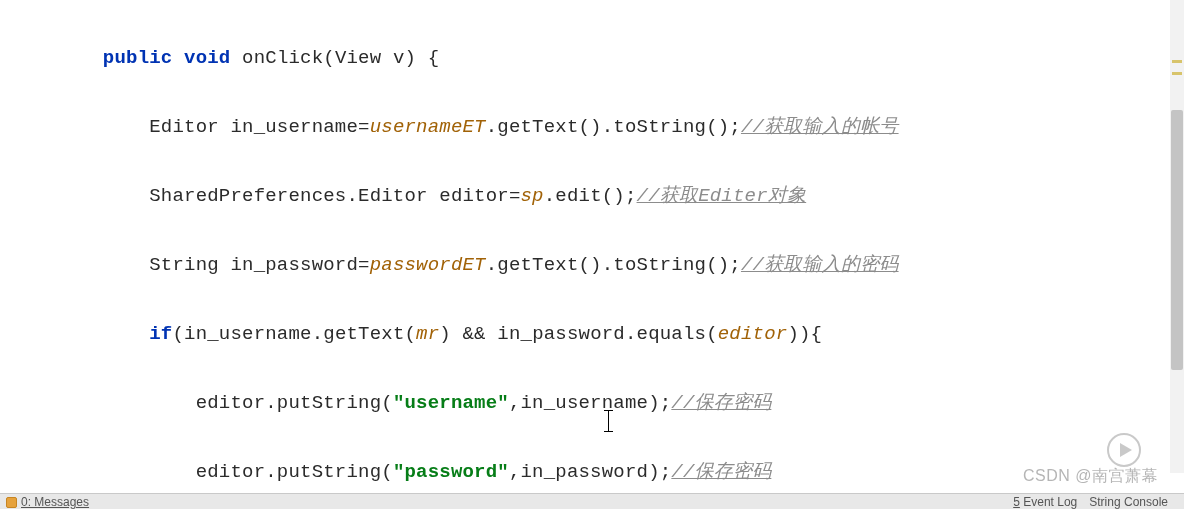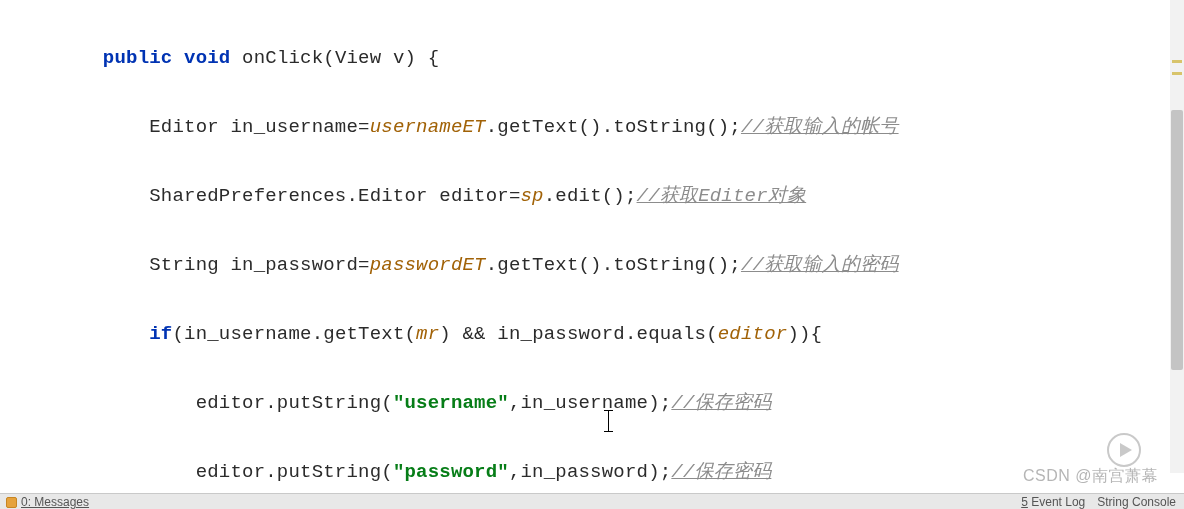--- a/index.html
+++ b/index.html
@@ -64,7 +64,7 @@
     align-items: flex-end;
   }
   .status-left { display: flex; align-items: center; gap: 4px; padding-left: 6px; }
-  .status-right { margin-left: auto; display: flex; align-items: center; gap: 12px; padding-right: 8px; }
+  .status-right { margin-left: auto; display: flex; align-items: center; gap: 12px; padding-right: 16px; }
   .ico-sq { width: 11px; height: 11px; background: #e6a23c; border: 1px solid #c78522; border-radius: 2px; }
   .ico-log { width: 11px; height: 11px; background: #5b9e5b; border-radius: 1px; position: relative; }
   .ico-log:after { content:""; position:absolute; top:2px; left:2px; right:2px; bottom:2px; background:#fff; opacity:0.3;}

